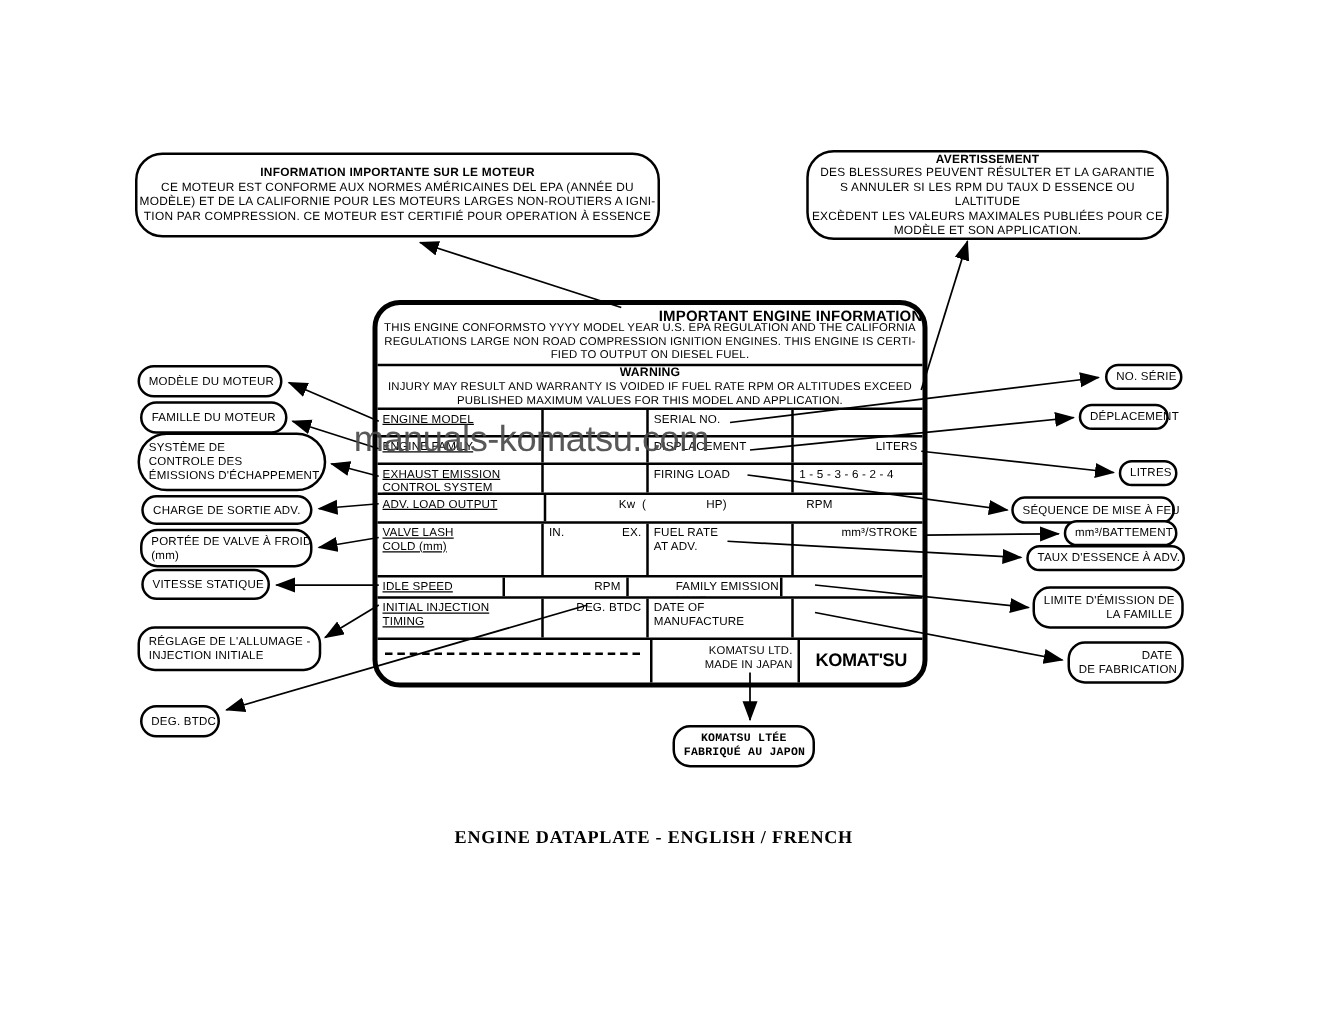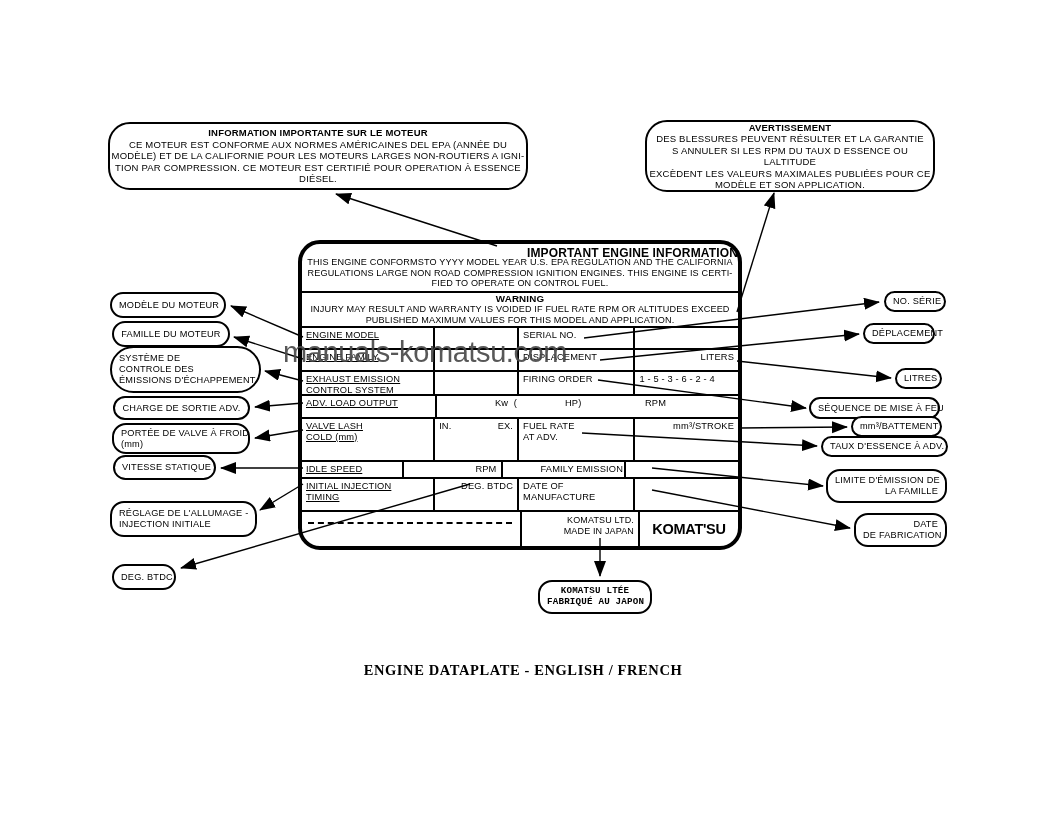--- a/index.html
+++ b/index.html
@@ -88,7 +88,6 @@
     <div>CE MOTEUR EST CONFORME AUX NORMES AMÉRICAINES DEL EPA (ANNÉE DU</div>
     <div>MODÈLE) ET DE LA CALIFORNIE POUR LES MOTEURS LARGES NON-ROUTIERS A IGNI-</div>
     <div>TION PAR COMPRESSION. CE MOTEUR EST CERTIFIÉ POUR OPERATION À ESSENCE</div>
-    <div>DIÉSEL.</div>
   </div>
 
   <div class="box" style="left:645px;top:120px;width:290px;height:72px;">

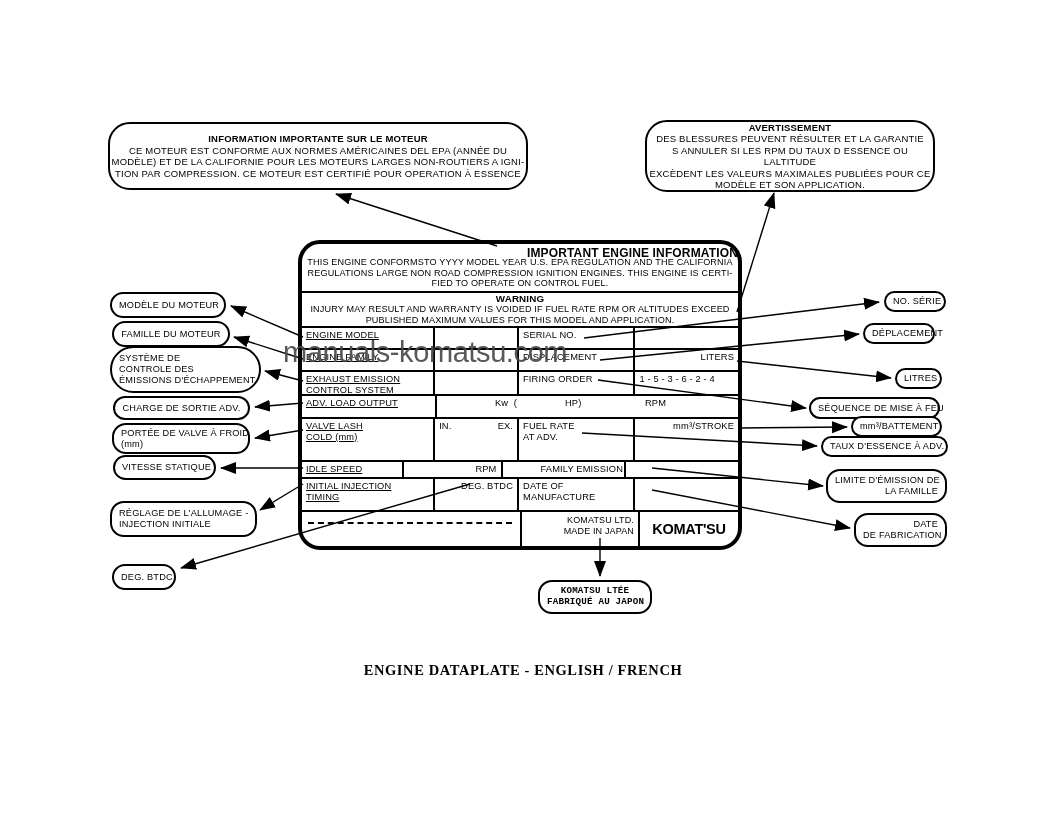--- a/index.html
+++ b/index.html
@@ -103,7 +103,7 @@
     <div class="hdr-lines">
       <div>THIS ENGINE CONFORMSTO YYYY MODEL YEAR U.S. EPA REGULATION AND THE CALIFORNIA</div>
       <div>REGULATIONS LARGE NON ROAD COMPRESSION IGNITION ENGINES. THIS ENGINE IS CERTI-</div>
-      <div>FIED TO OPERATE ON CONTROL FUEL.</div>
+      <div>FIED TO OUTPUT ON DIESEL FUEL.</div>
     </div>
     <div class="sep"></div>
     <div class="warn-title">WARNING</div>

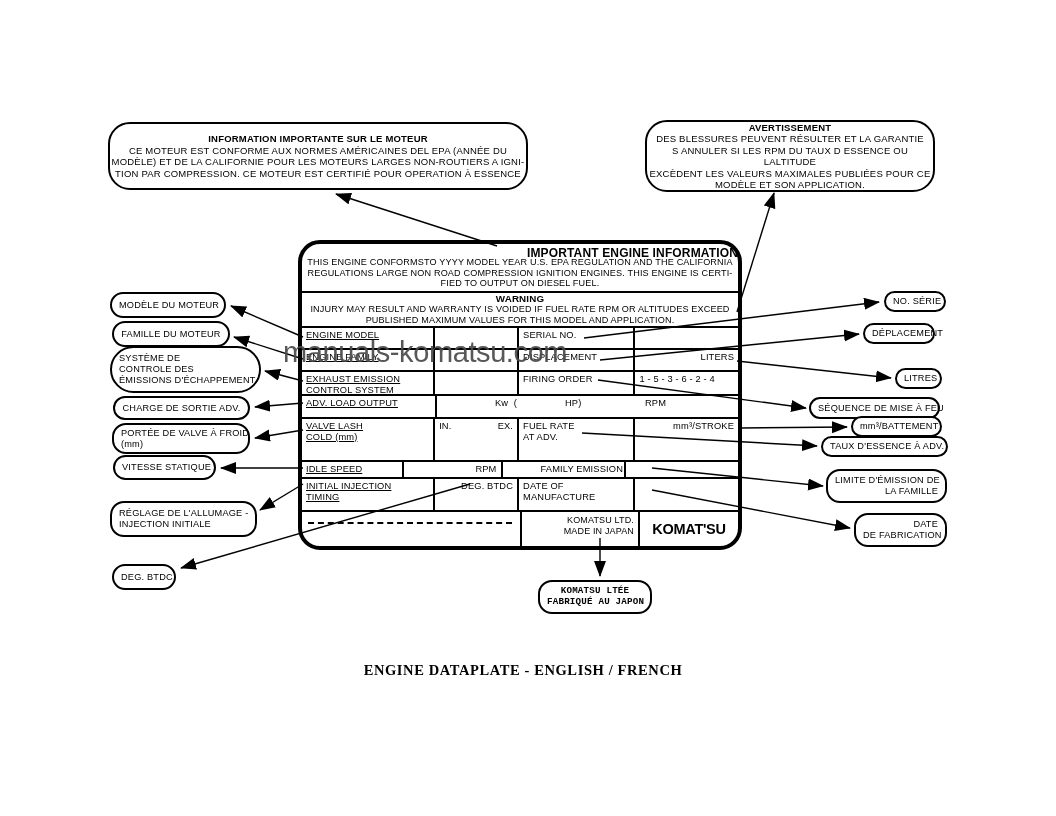--- a/index.html
+++ b/index.html
@@ -131,7 +131,7 @@
           <div>CONTROL SYSTEM</div>
         </div>
         <div class="cell c2 br"></div>
-        <div class="cell c3 br">FIRING ORDER</div>
+        <div class="cell c3 br">FIRING LOAD</div>
         <div class="cell c4">1 - 5 - 3 - 6 - 2 - 4</div>
       </div>
       <div class="row r4">

